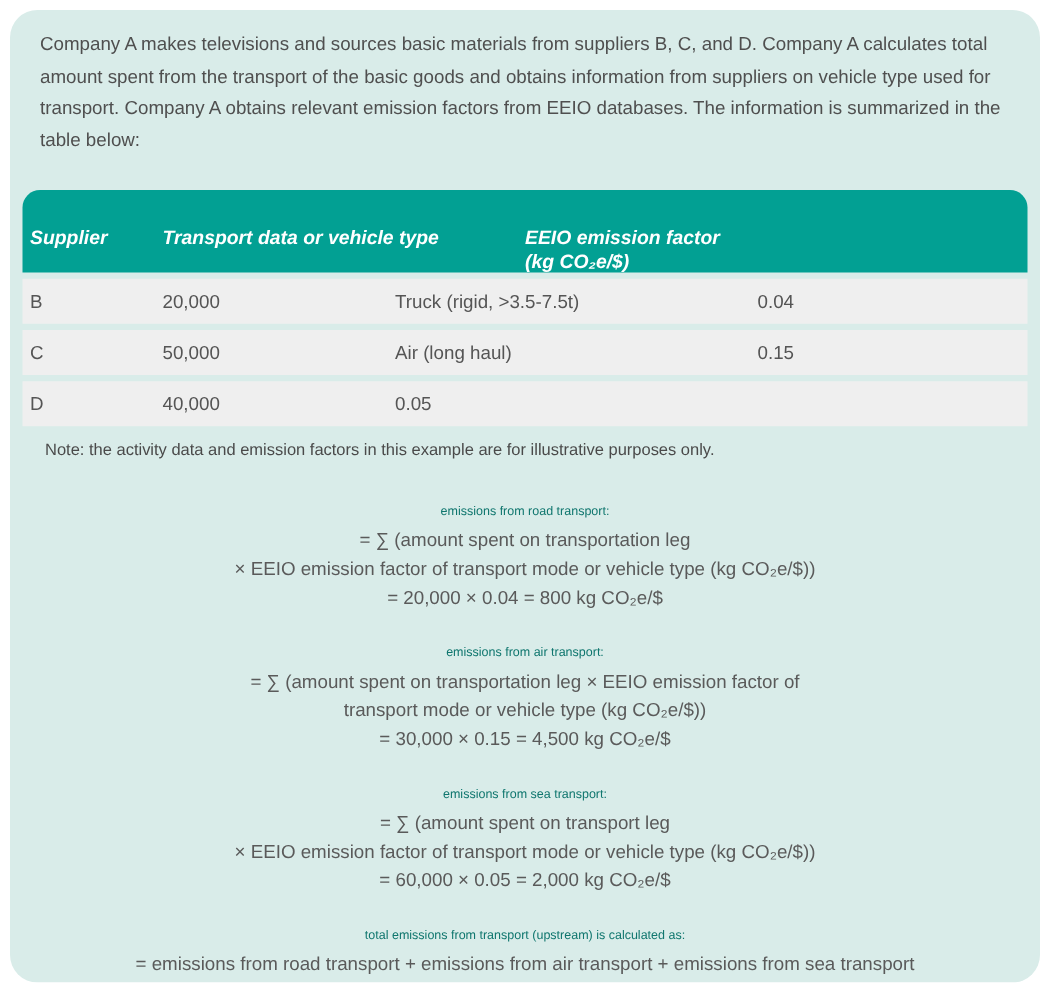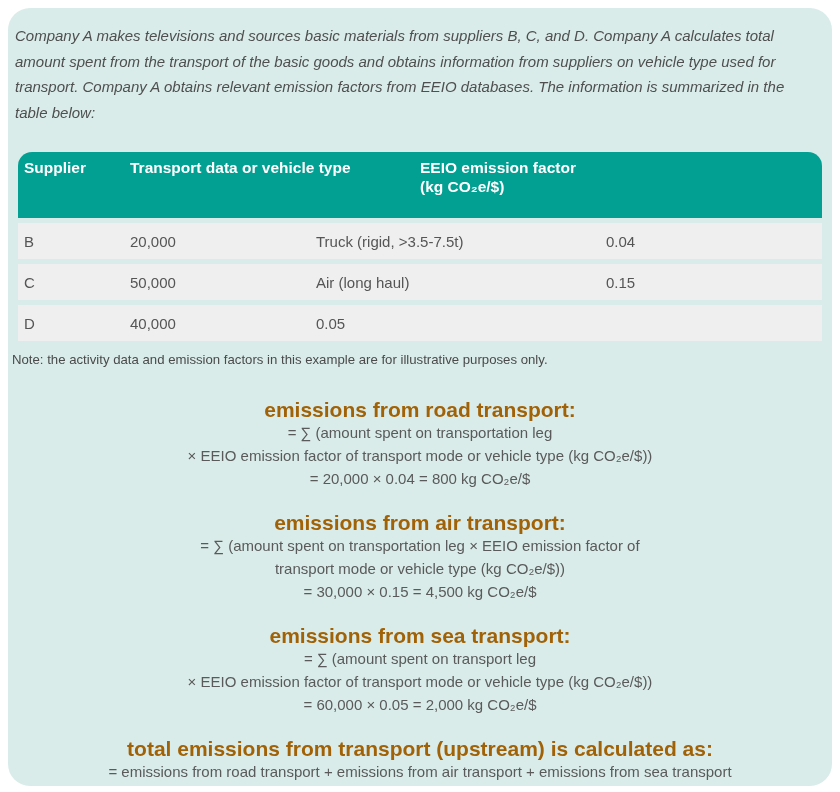--- a/index.html
+++ b/index.html
@@ -17,12 +17,11 @@
     overflow: hidden;
   }
   .intro {
-    margin: 15px 14px 0 7px;
+    margin: 15px 14px 0 24px;
     width: 796px;
     font-size: 15px;
     line-height: 25.5px;
     color: #4f4f4f;
-    font-style: italic;
   }
   .table {
     margin: 27px 10px 0 10px;

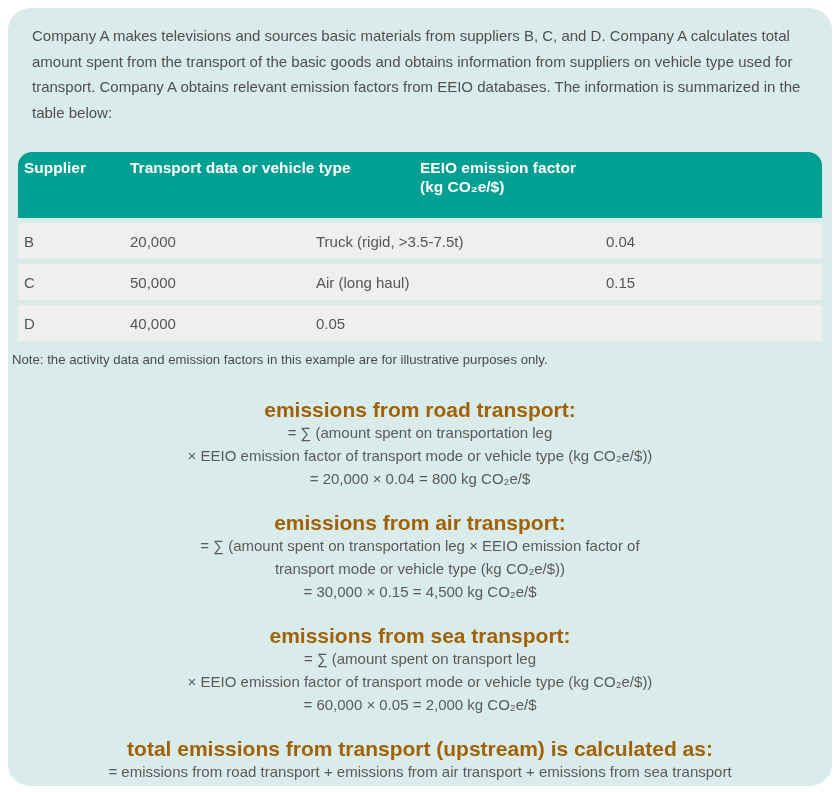--- a/index.html
+++ b/index.html
@@ -35,9 +35,10 @@
     align-items: flex-start;
   }
   .thead .cell {
-    padding-top: 6px;
+    padding-top: 29px;
     color: #ffffff;
     font-weight: bold;
+    font-style: italic;
     font-size: 15.5px;
     line-height: 19px;
     white-space: pre-line;

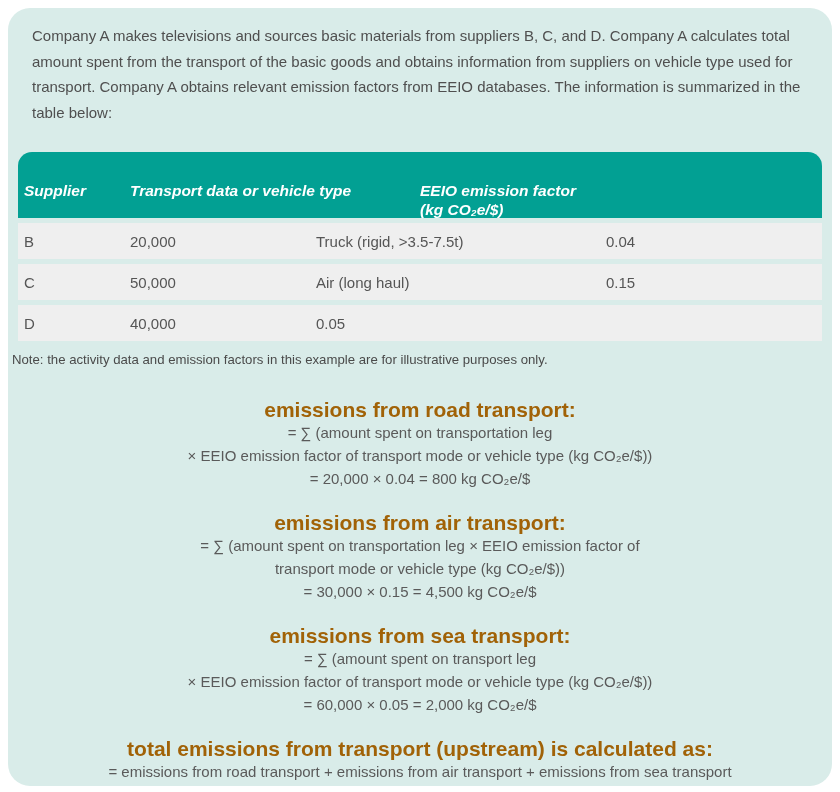--- a/index.html
+++ b/index.html
@@ -59,7 +59,7 @@
   .c3 { width: 290px; }
   .c4 { width: 222px; }
   .note {
-    margin: 11px 0 0 4px;
+    margin: 11px 0 0 28px;
     font-size: 13.2px;
     color: #4a4a4a;
   }

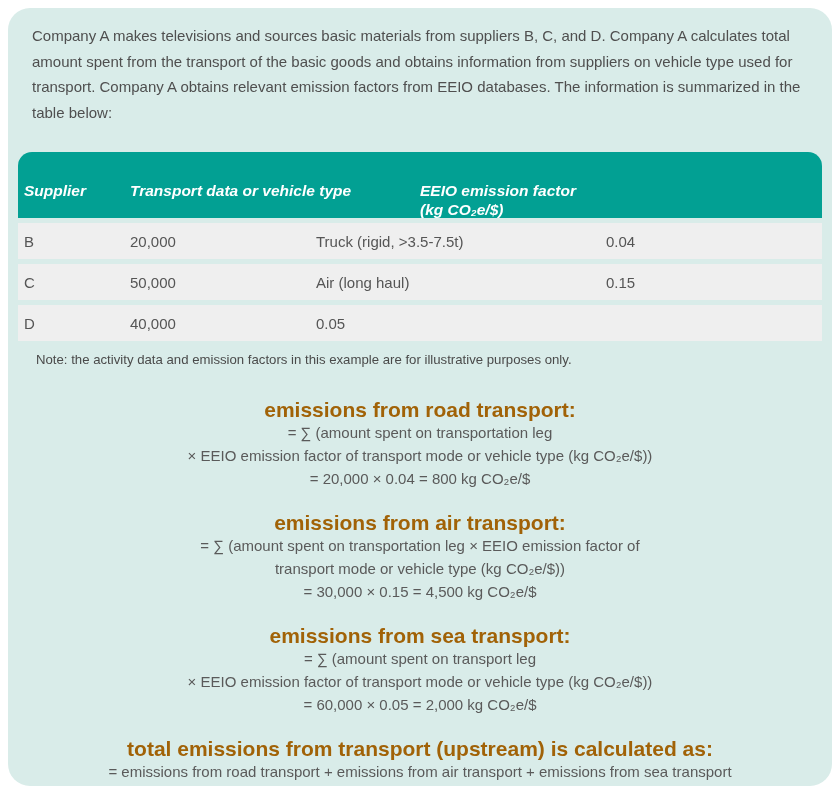--- a/index.html
+++ b/index.html
@@ -69,10 +69,10 @@
   }
   .calc-block { margin-bottom: 21px; }
   .calc-heading {
-    font-weight: bold;
-    font-size: 21px;
+    font-weight: normal;
+    font-size: 10px;
     line-height: 23px;
-    color: #a16207;
+    color: #0f766e;
   }
   .calc-line {
     font-size: 15px;

